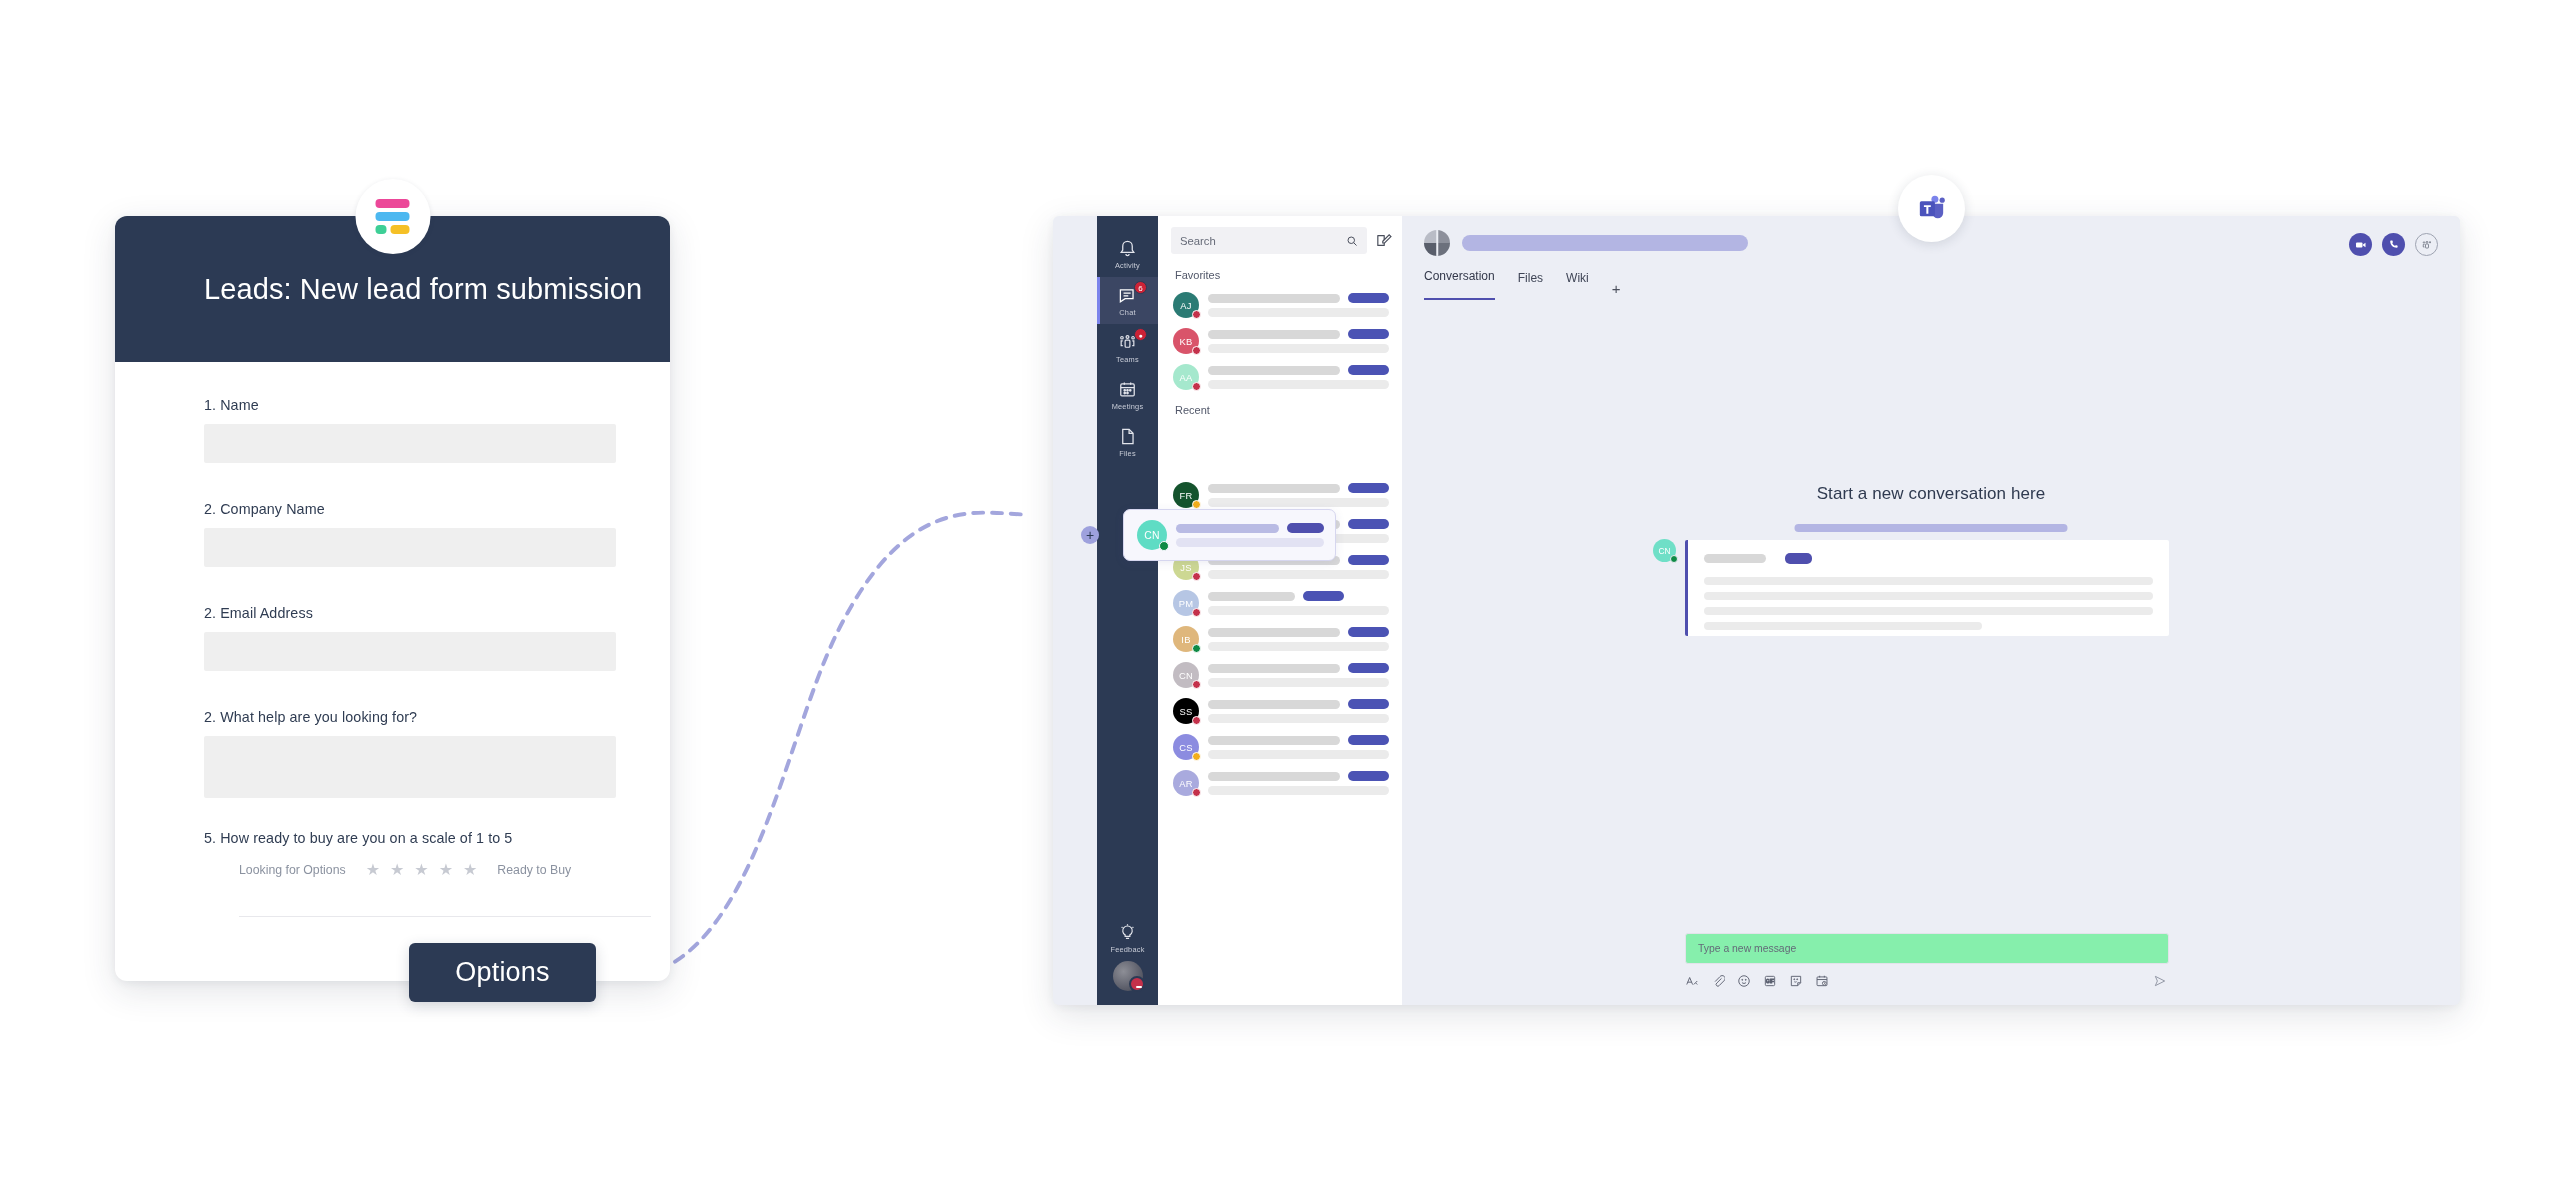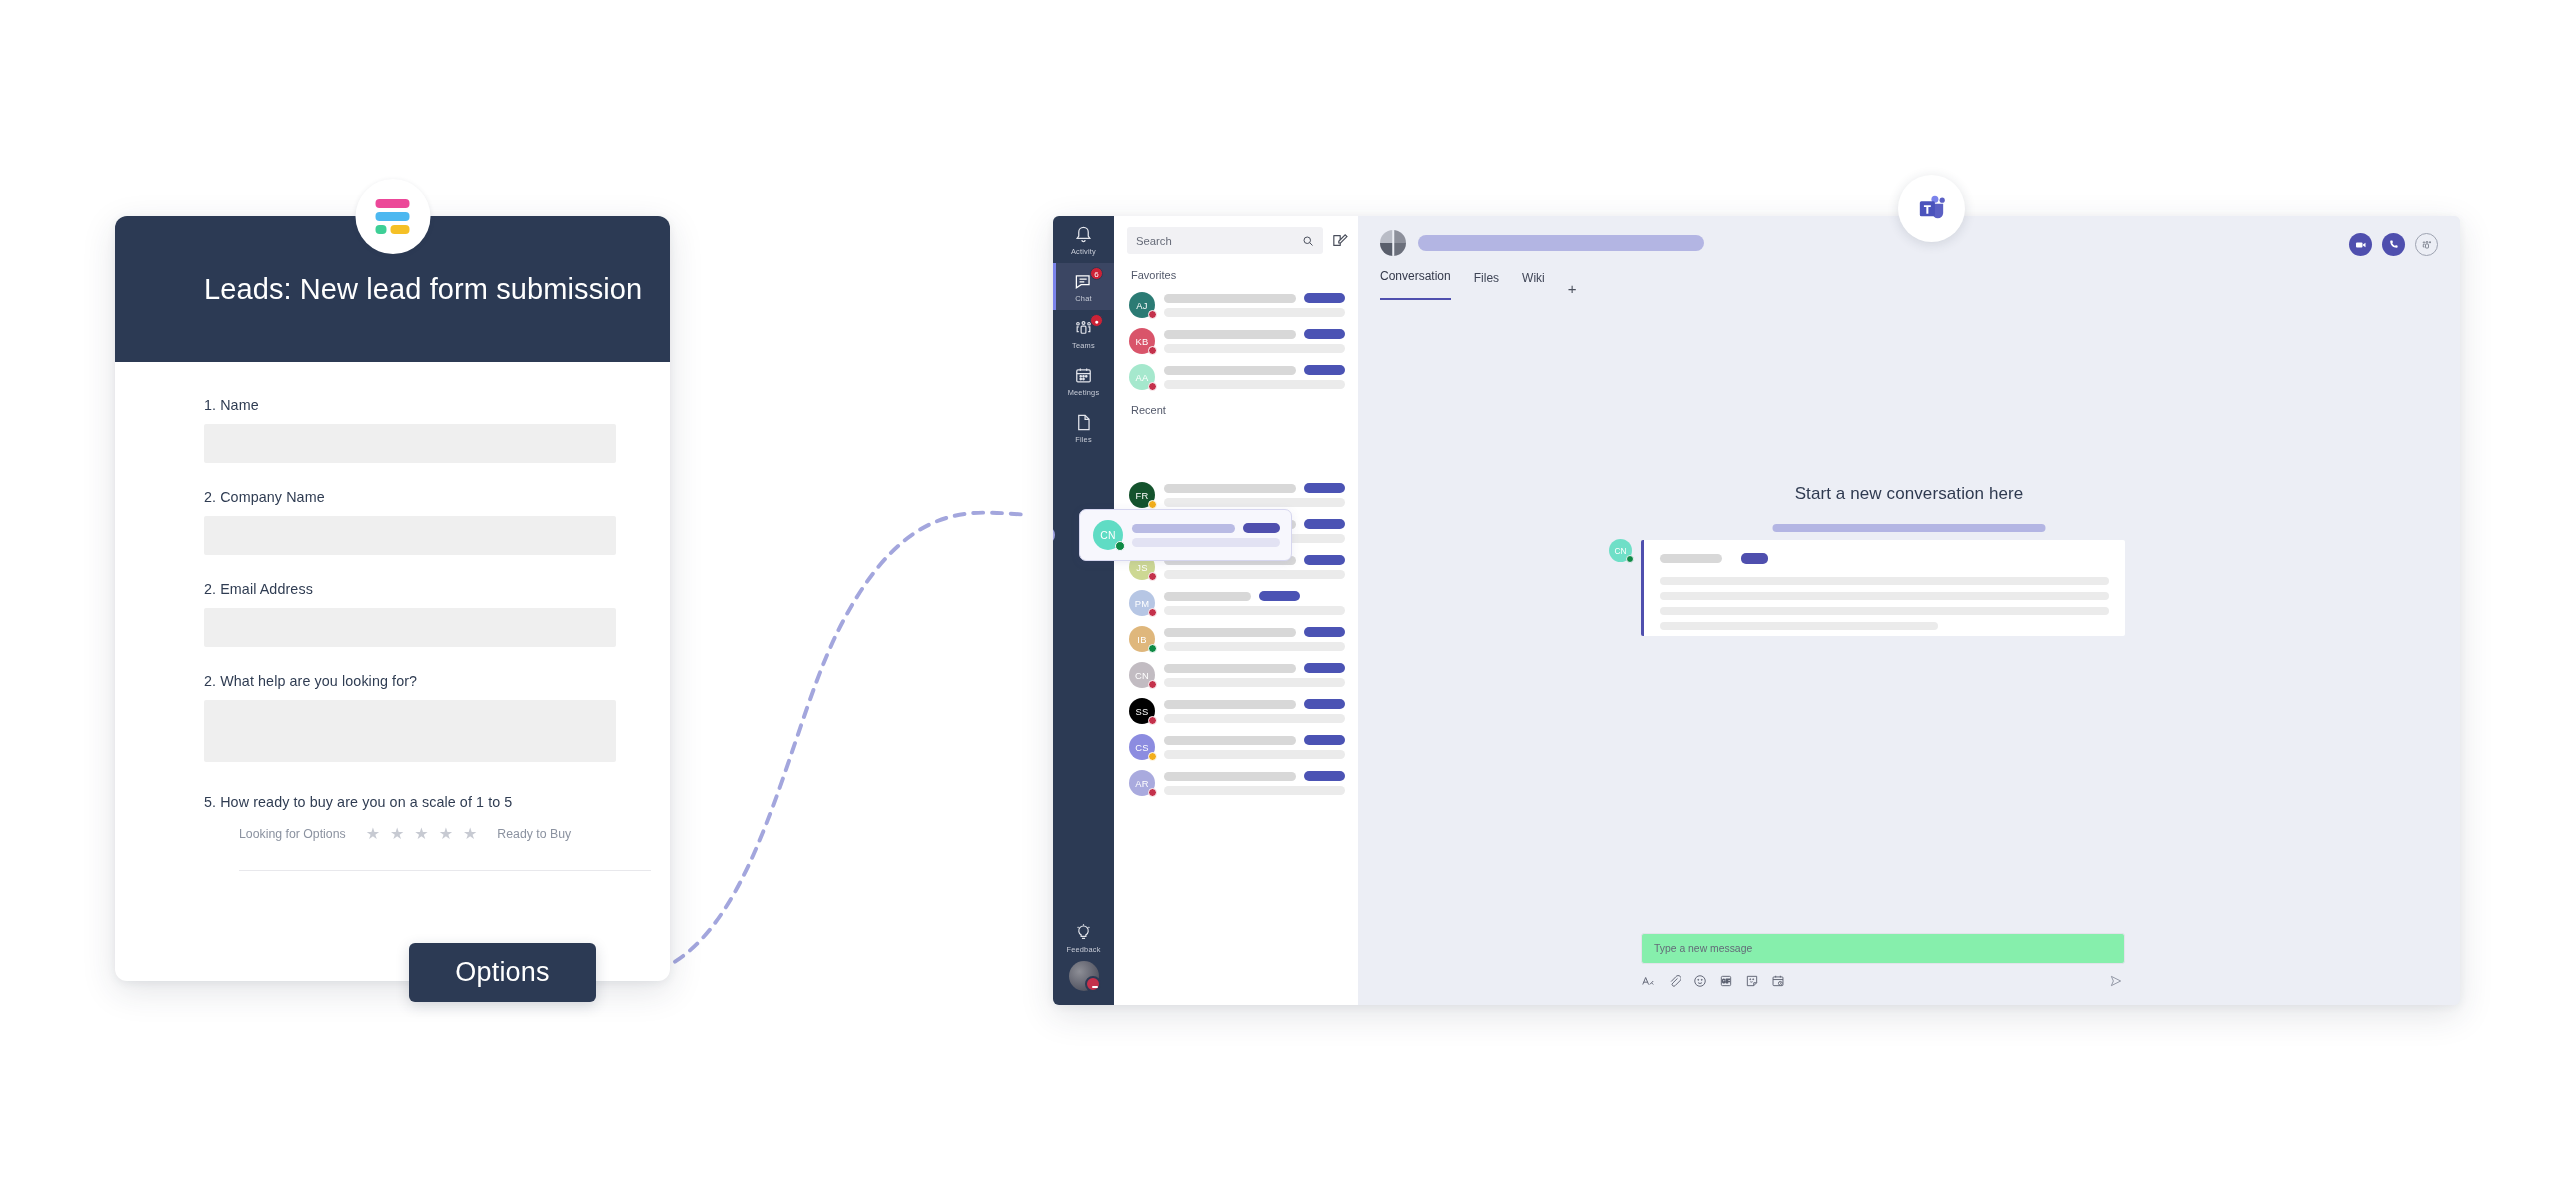--- a/index.html
+++ b/index.html
@@ -80,7 +80,7 @@
   .rail {
     width: 61px; background: #2c3a54; flex: 0 0 61px;
     display: flex; flex-direction: column; align-items: center;
-    position: relative;
+    padding-top: 14px; position: relative; margin-left: 44px;
   }
   .rail-item {
     width: 61px; padding: 9px 0 7px 0;

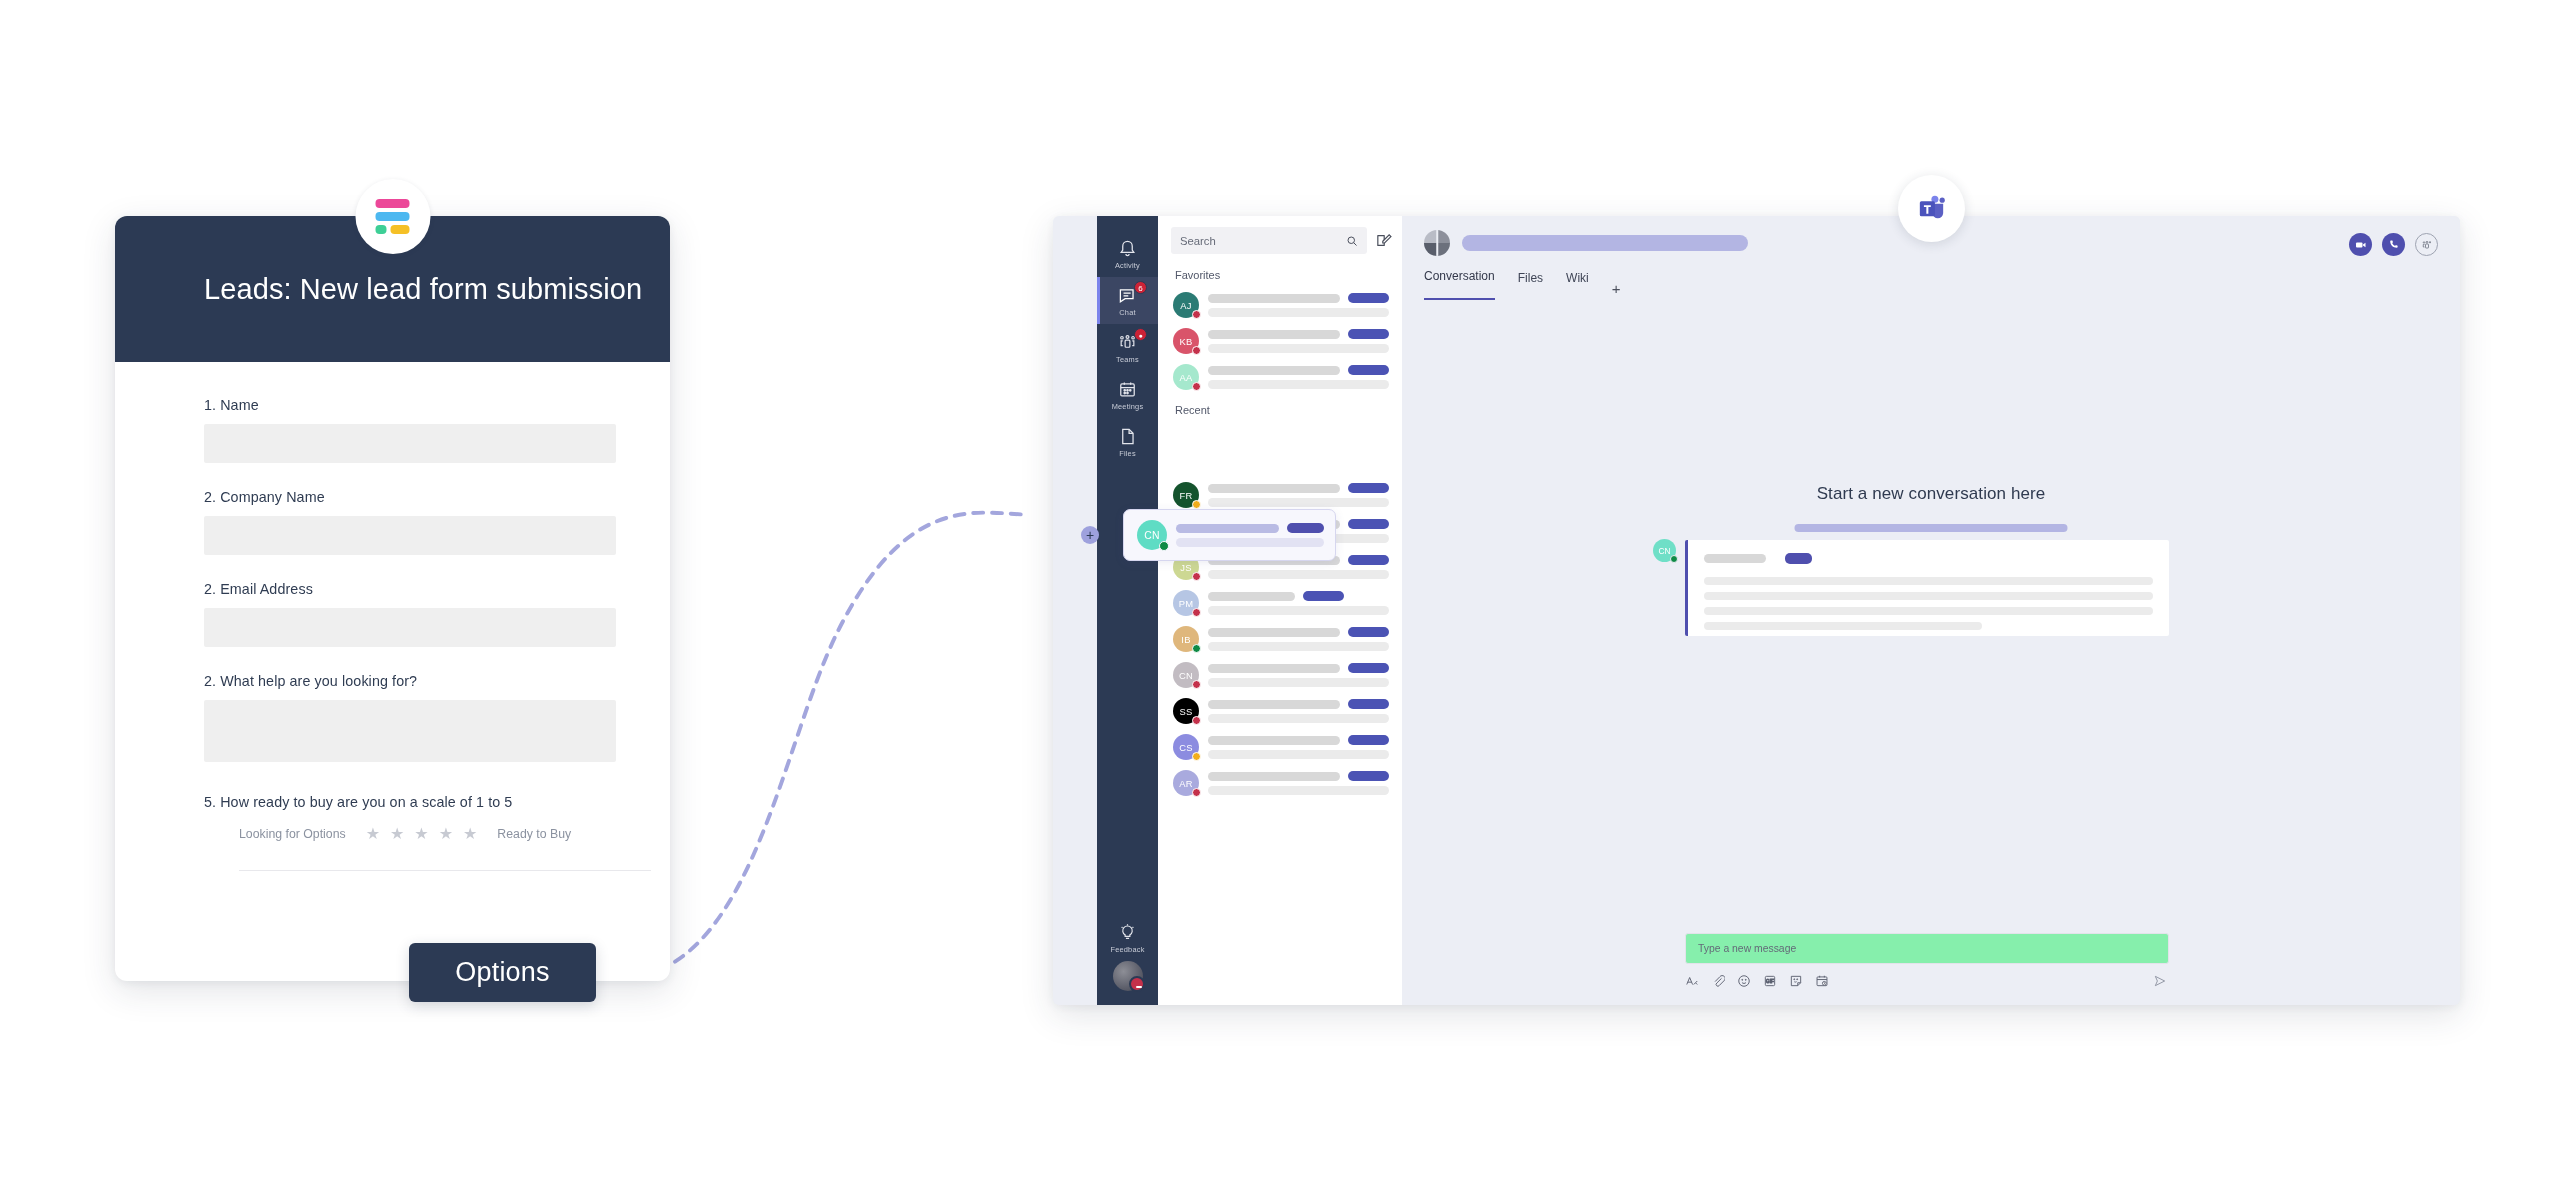--- a/index.html
+++ b/index.html
@@ -47,7 +47,7 @@
   .q-input { background: #efefef; border-radius: 2px; width: 412px; }
   .q-input.short { height: 39px; }
   .q-input.area { height: 62px; }
-  .q-block { margin-bottom: 26px; }
+  .q-block { margin-bottom: 38px; }
   .q-block.tall { margin-bottom: 28px; }
 
   .rating-row { display: flex; align-items: center; gap: 20px; padding-left: 35px; margin-top: 4px; }

